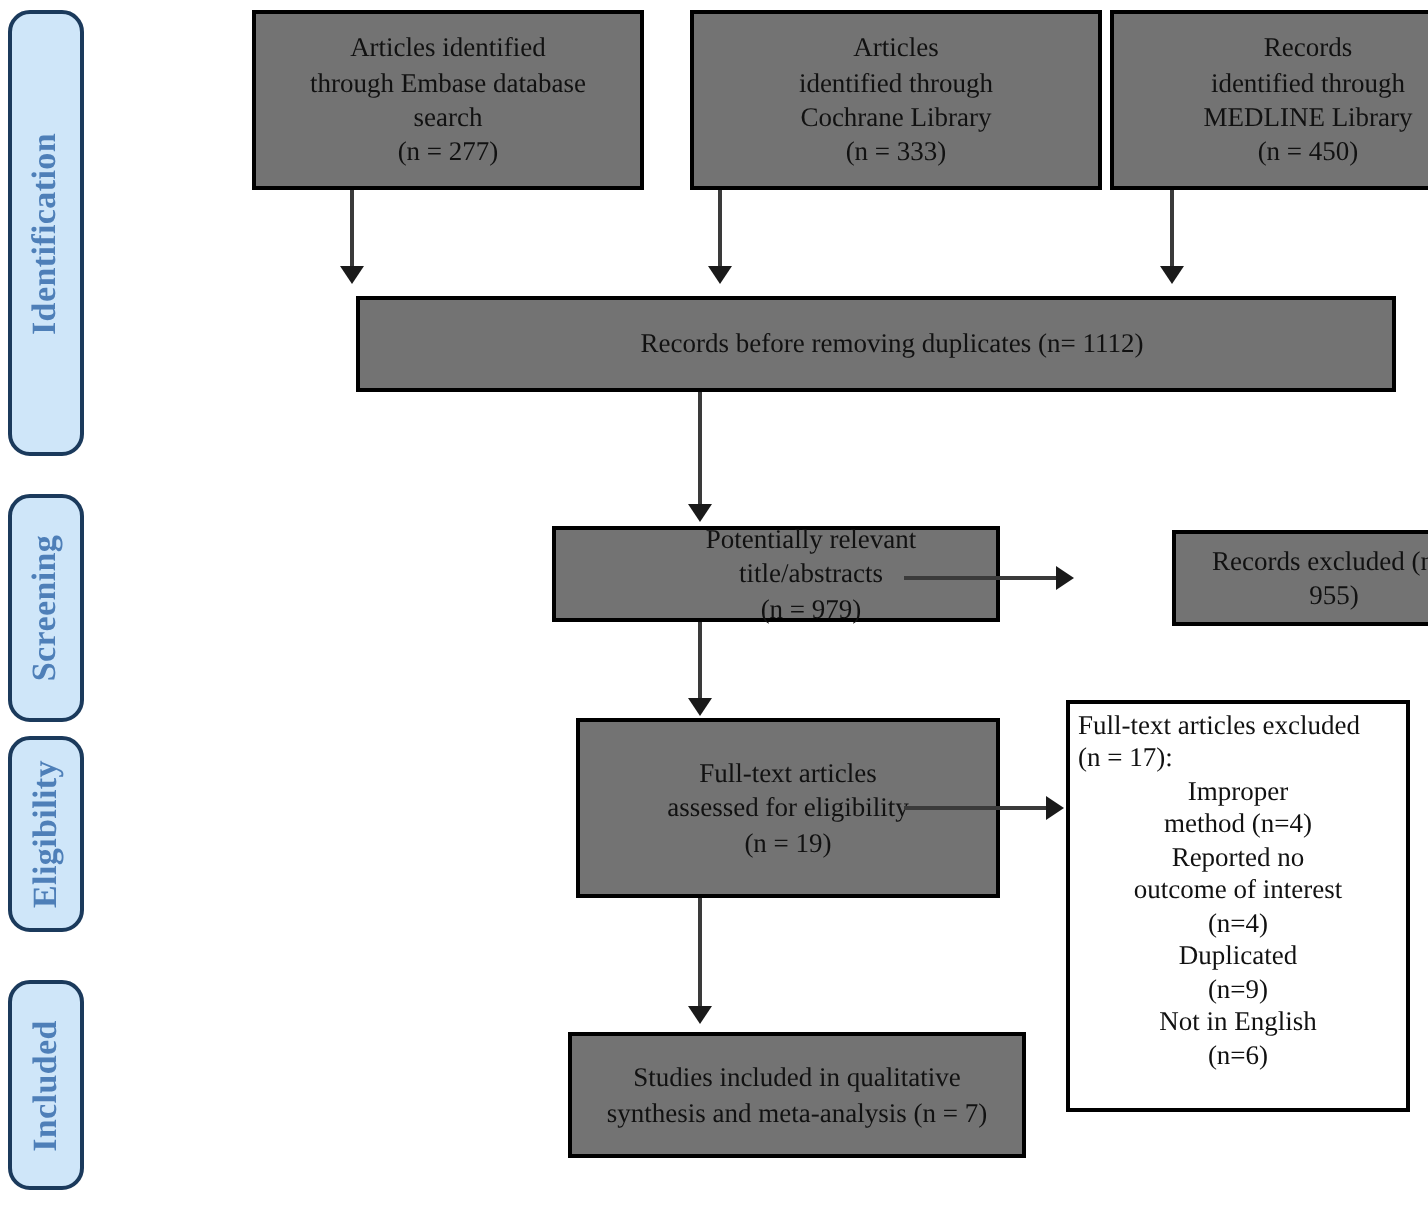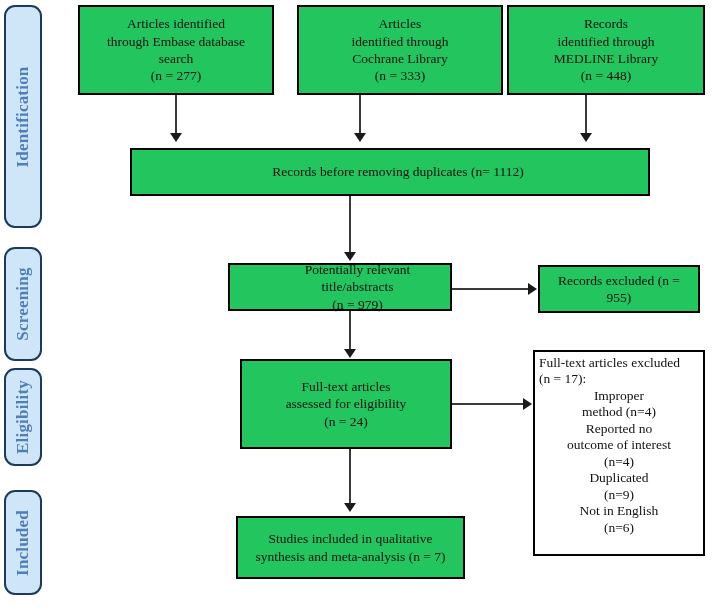--- a/index.html
+++ b/index.html
@@ -45,12 +45,13 @@
   .flow-box {
     position: absolute;
     box-sizing: border-box;
-    background: #22c55e;
+    background: #737373;
     border: 2px solid #000000;
     display: flex;
     align-items: center;
     justify-content: center;
     padding: 2px 5px;
+    margin-left: 48px;
   }
   .flow-box .box-text {
     text-align: center;

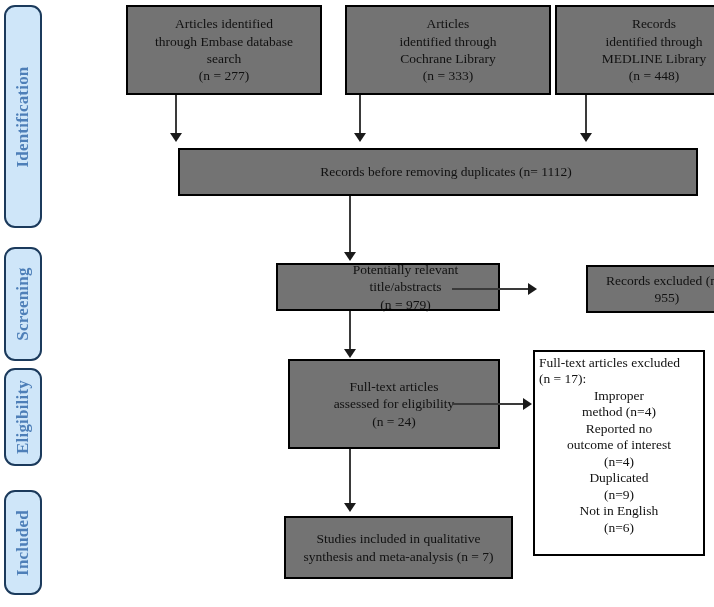--- a/index.html
+++ b/index.html
@@ -153,7 +153,7 @@
     <span class="box-text">Records
 identified through
 MEDLINE Library
-(n = 448)</span>
+(n = 450)</span>
   </div>
 
   <div class="vline" style="left:175px; top:95px; height:40px;"></div>

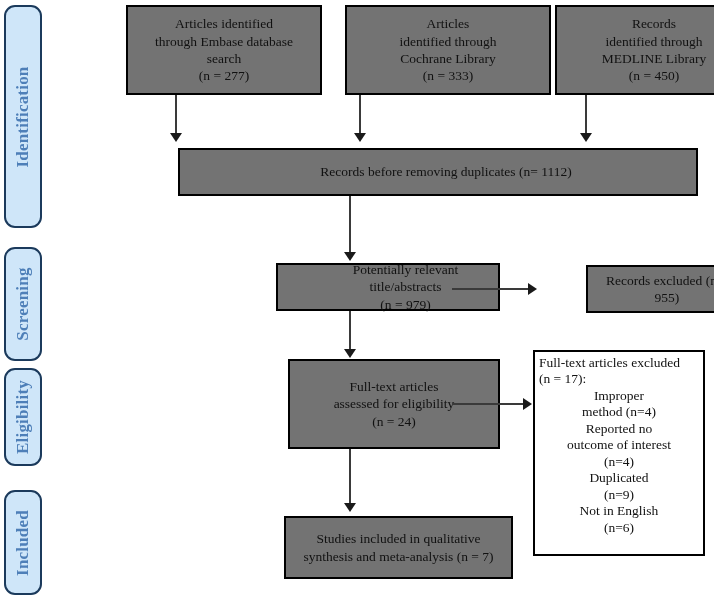--- a/index.html
+++ b/index.html
@@ -191,7 +191,7 @@
   <div class="flow-box" style="left:240px; top:359px; width:212px; height:90px;">
     <span class="box-text">Full-text articles
 assessed for eligibility
-(n = 24)</span>
+(n = 19)</span>
   </div>
 
   <div class="excl-box" style="left:533px; top:350px; width:172px; height:206px;">

